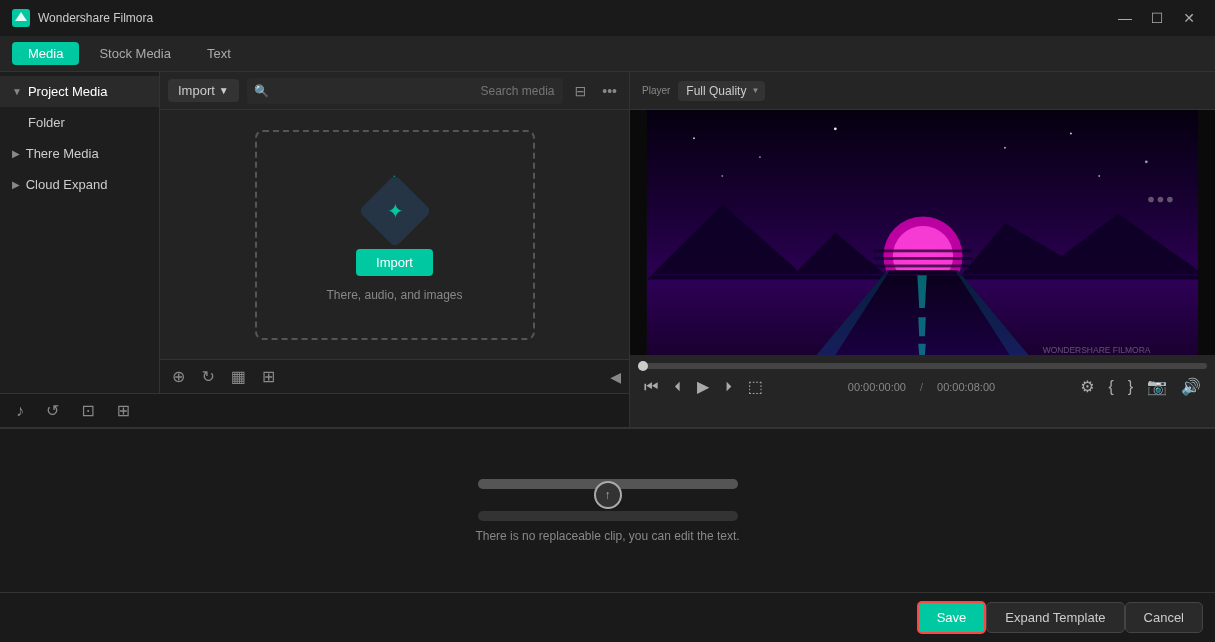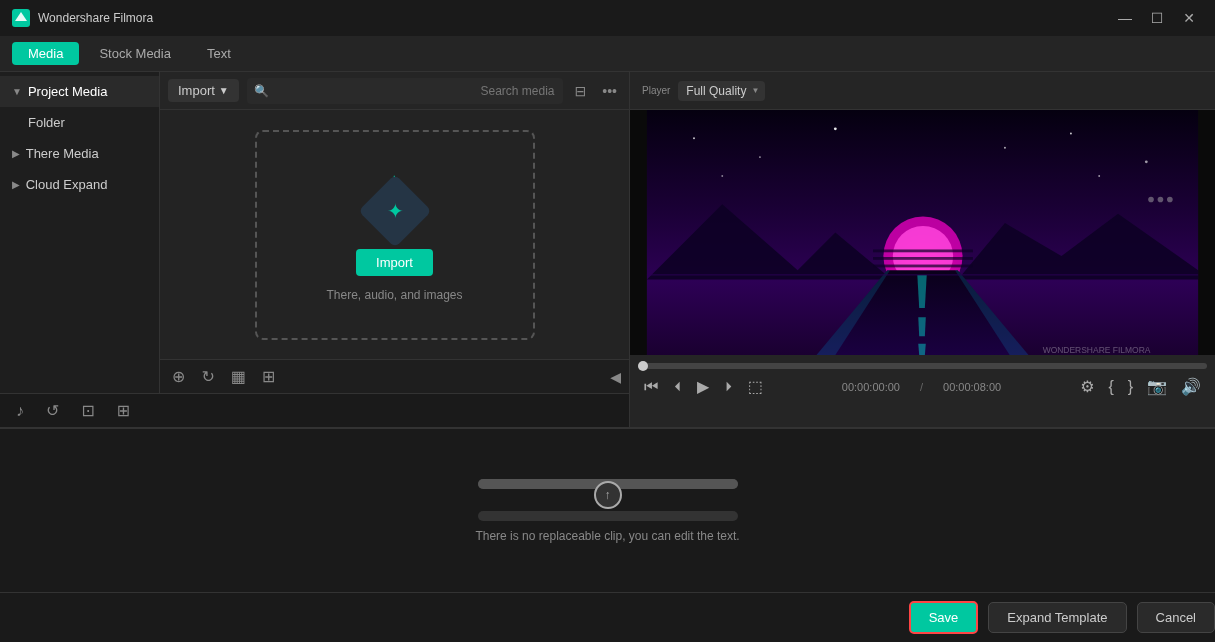--- a/index.html
+++ b/index.html
@@ -640,7 +640,7 @@
             <button class="ctrl-btn" style="font-size:13px;">⏵</button>
             <button class="ctrl-btn">⬚</button>
           </div>
-          <div style="display:flex; align-items:center; gap:20px;">
+          <div style="display:flex; align-items:center; gap:14px;">
             <span style="font-size:11px; color:#888;">00:00:00:00</span>
             <span style="font-size:11px; color:#666;">/</span>
             <span style="font-size:11px; color:#888;">00:00:08:00</span>

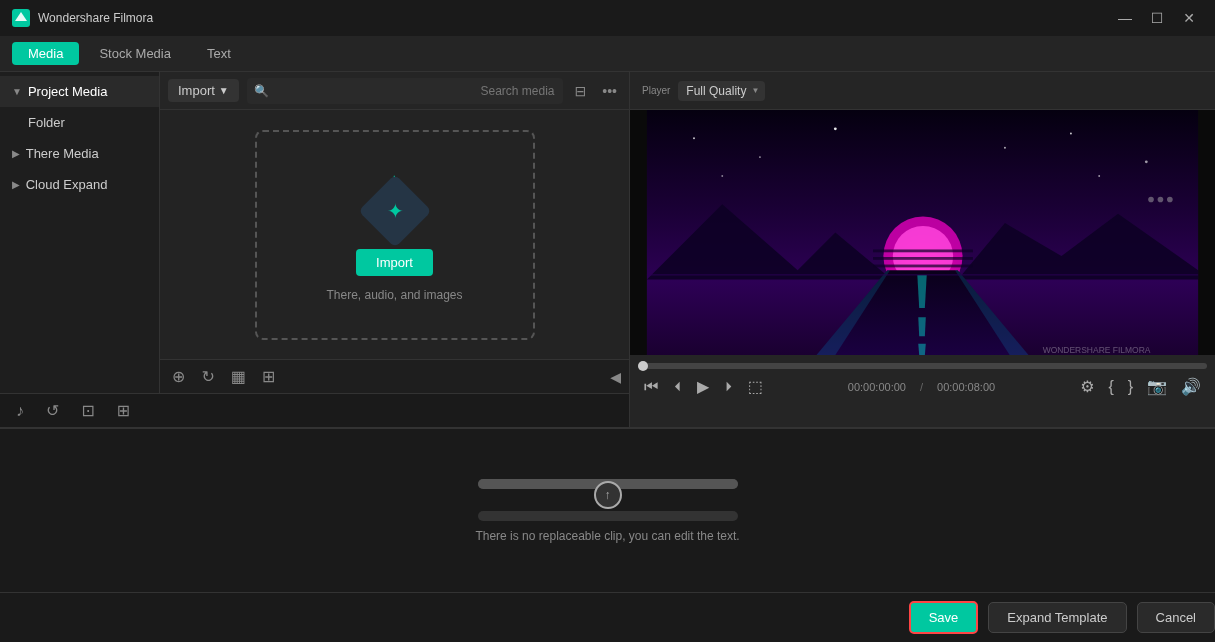--- a/index.html
+++ b/index.html
@@ -430,8 +430,7 @@
       display: flex;
       align-items: center;
       justify-content: flex-end;
-      padding: 0 0;
-      gap: 10px;
+      padding: 0 12px;
     }
     .action-btn {
       padding: 7px 18px;

